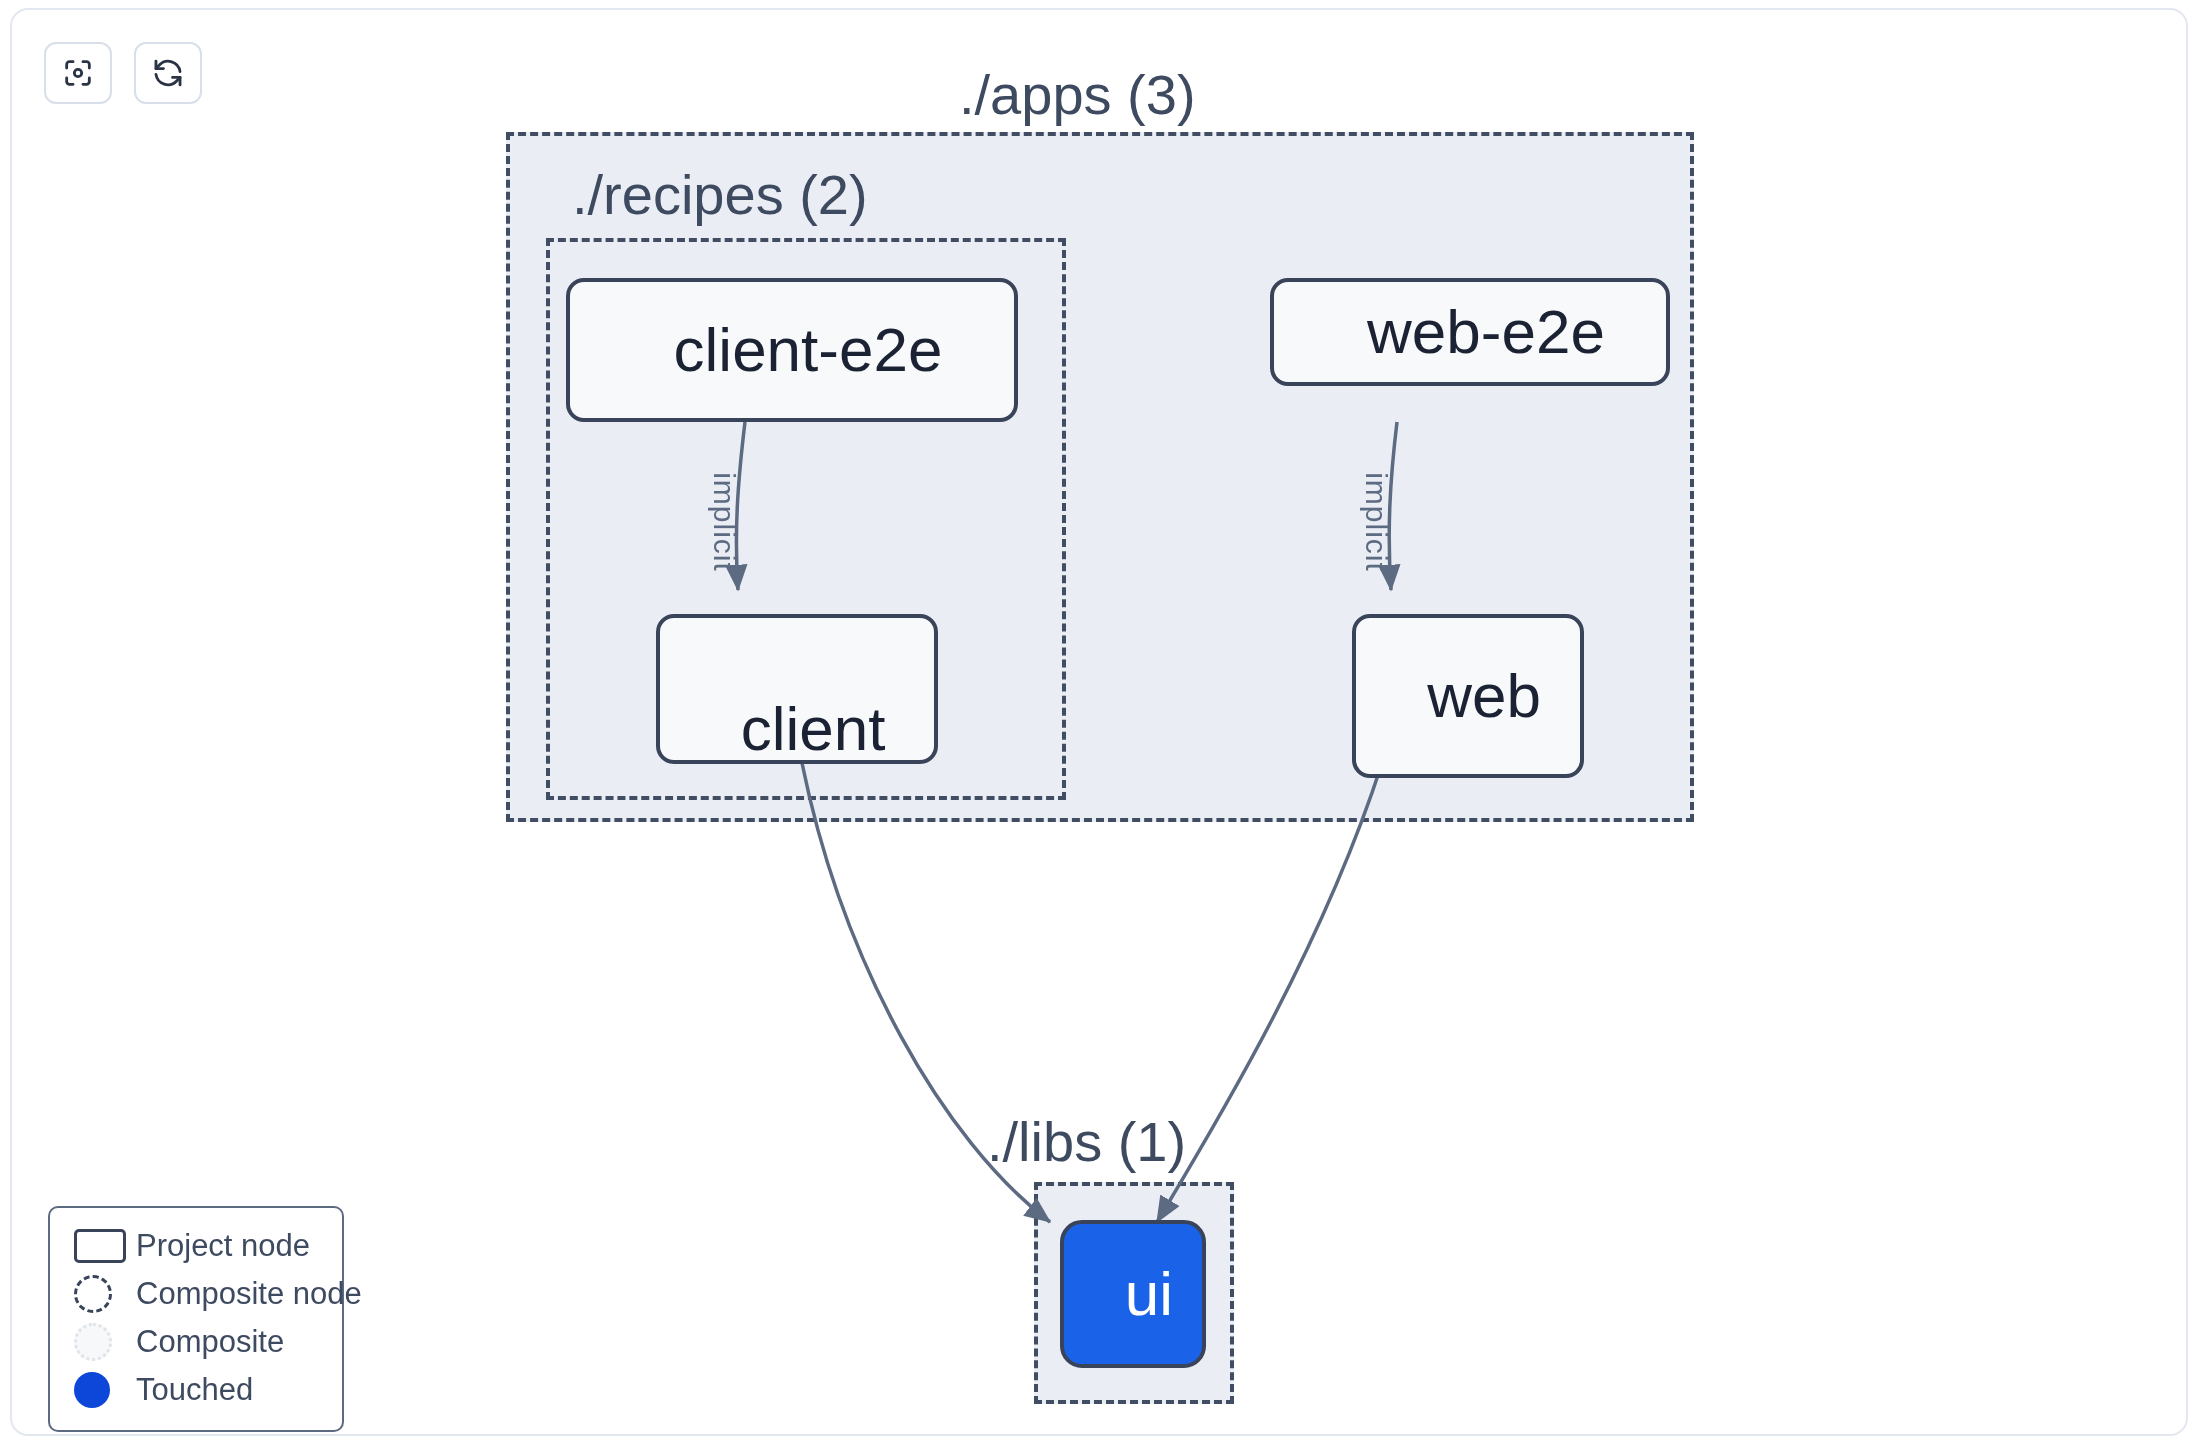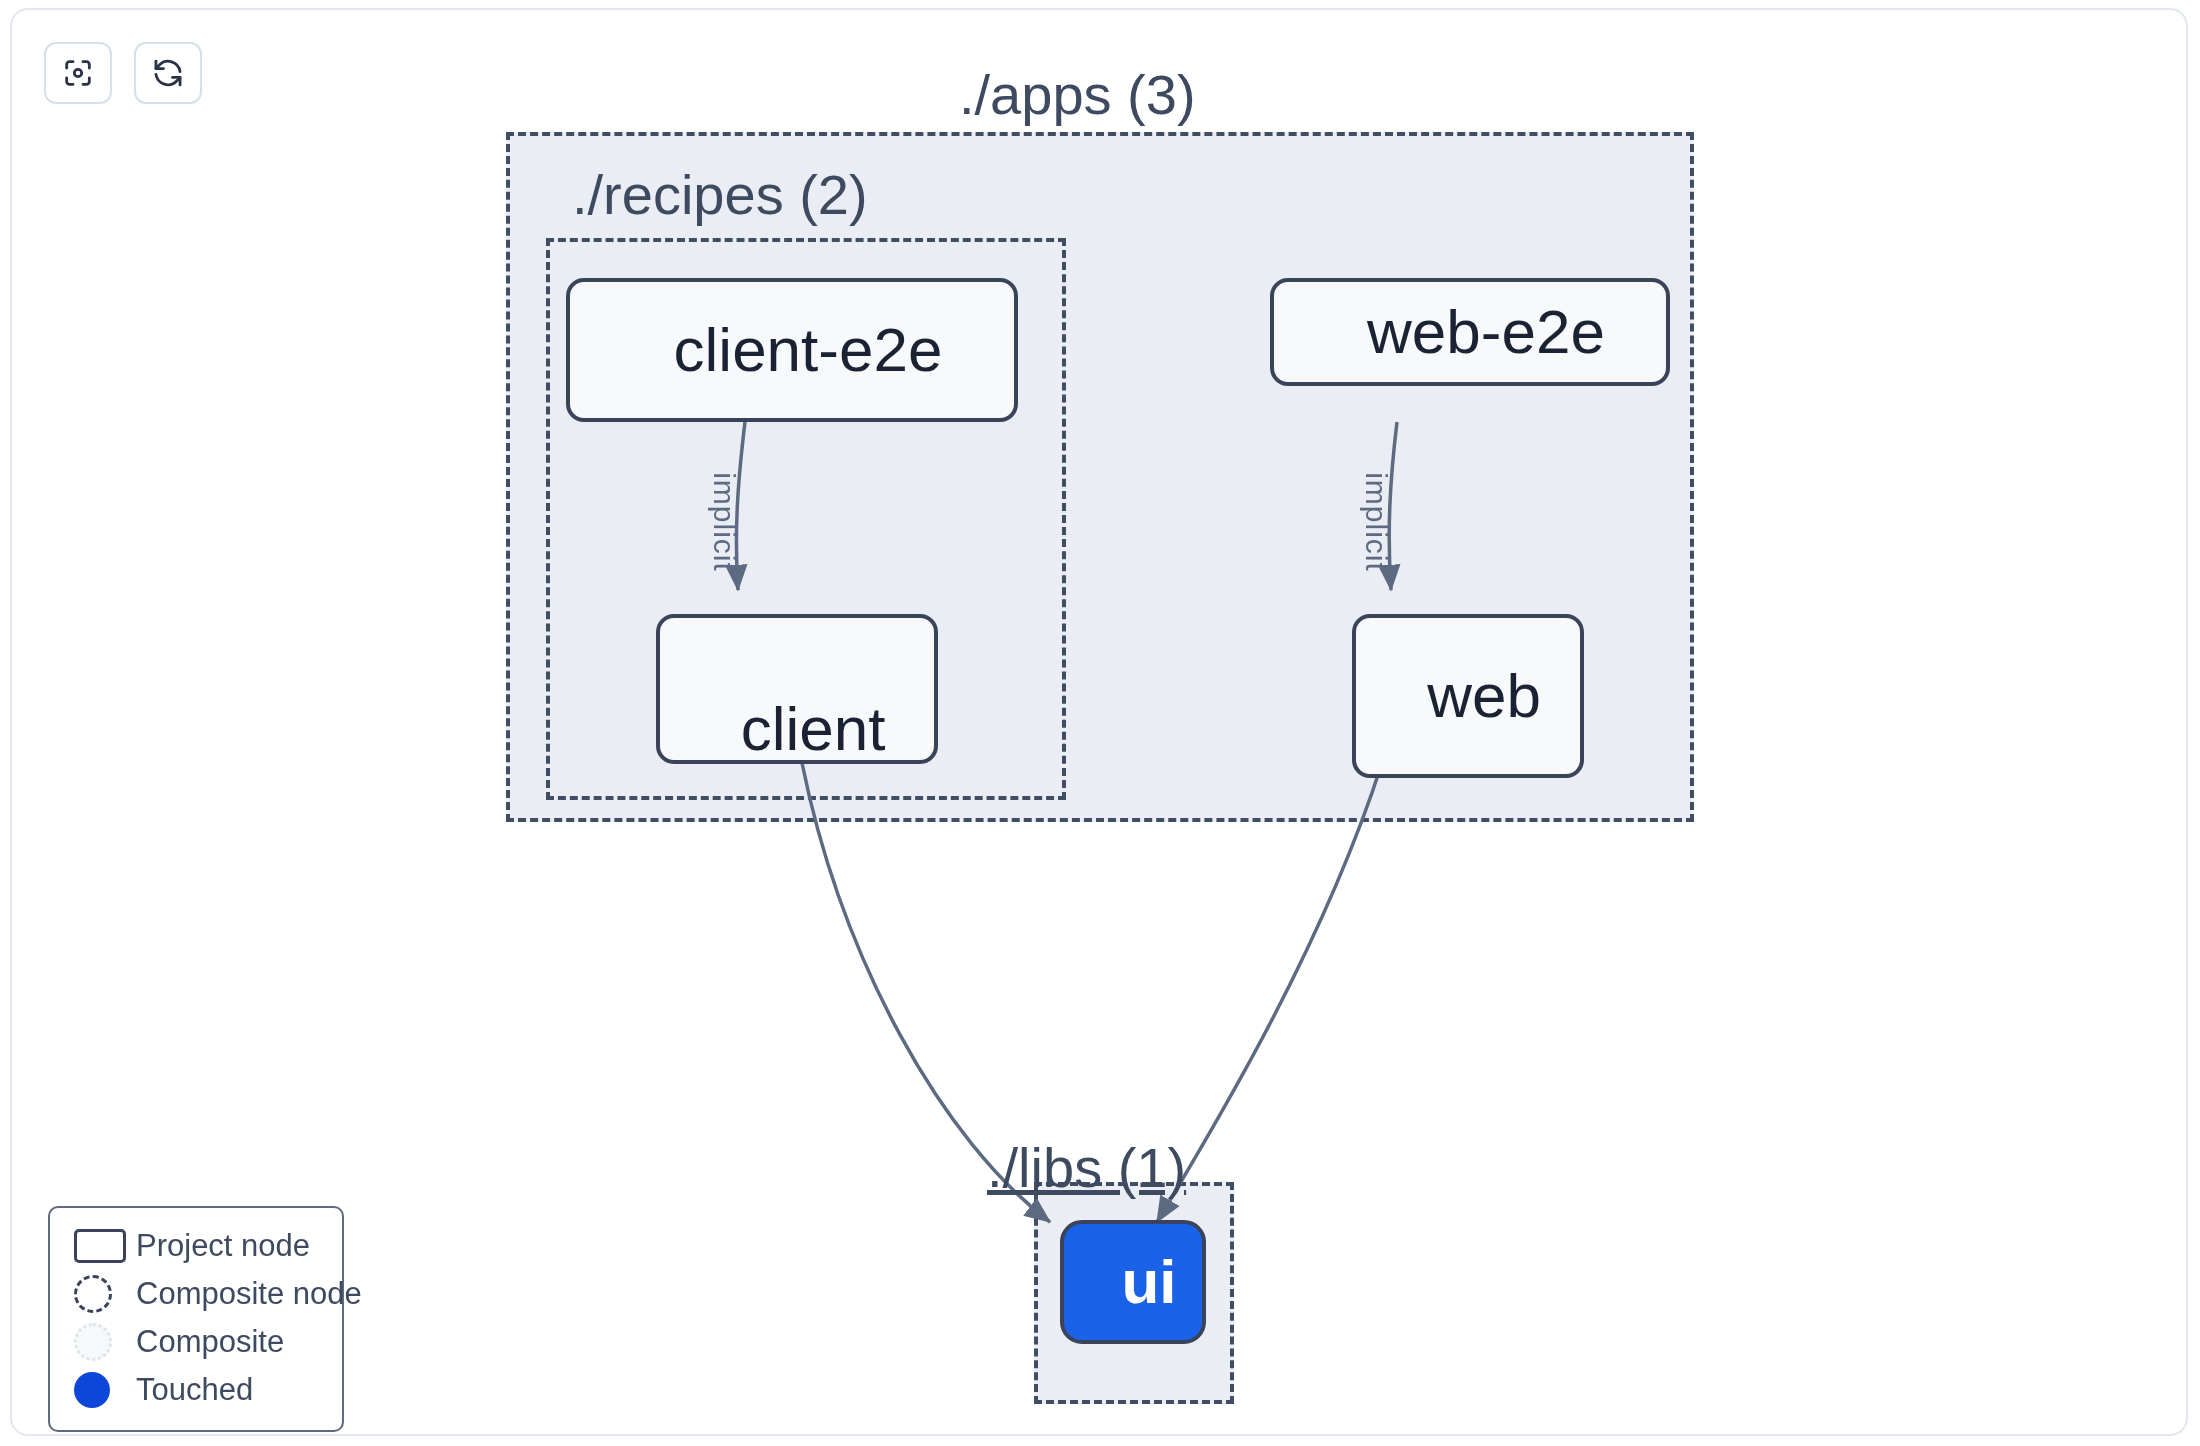--- a/index.html
+++ b/index.html
@@ -220,7 +220,7 @@
       <div class="group-label" style="left:560px; top:152px;">./recipes (2)</div>
 
       <div class="group-box" style="left:1022px; top:1172px; width:200px; height:222px;"></div>
-      <div class="group-label" style="left:975px; top:1125px;text-decoration:underline;">./libs (1)</div>
+      <div class="group-label" style="left:975px; top:1099px;">./libs (1)</div>
 
       <svg id="edge-svg" viewBox="0 0 2178 1428" preserveAspectRatio="none">
         <defs>

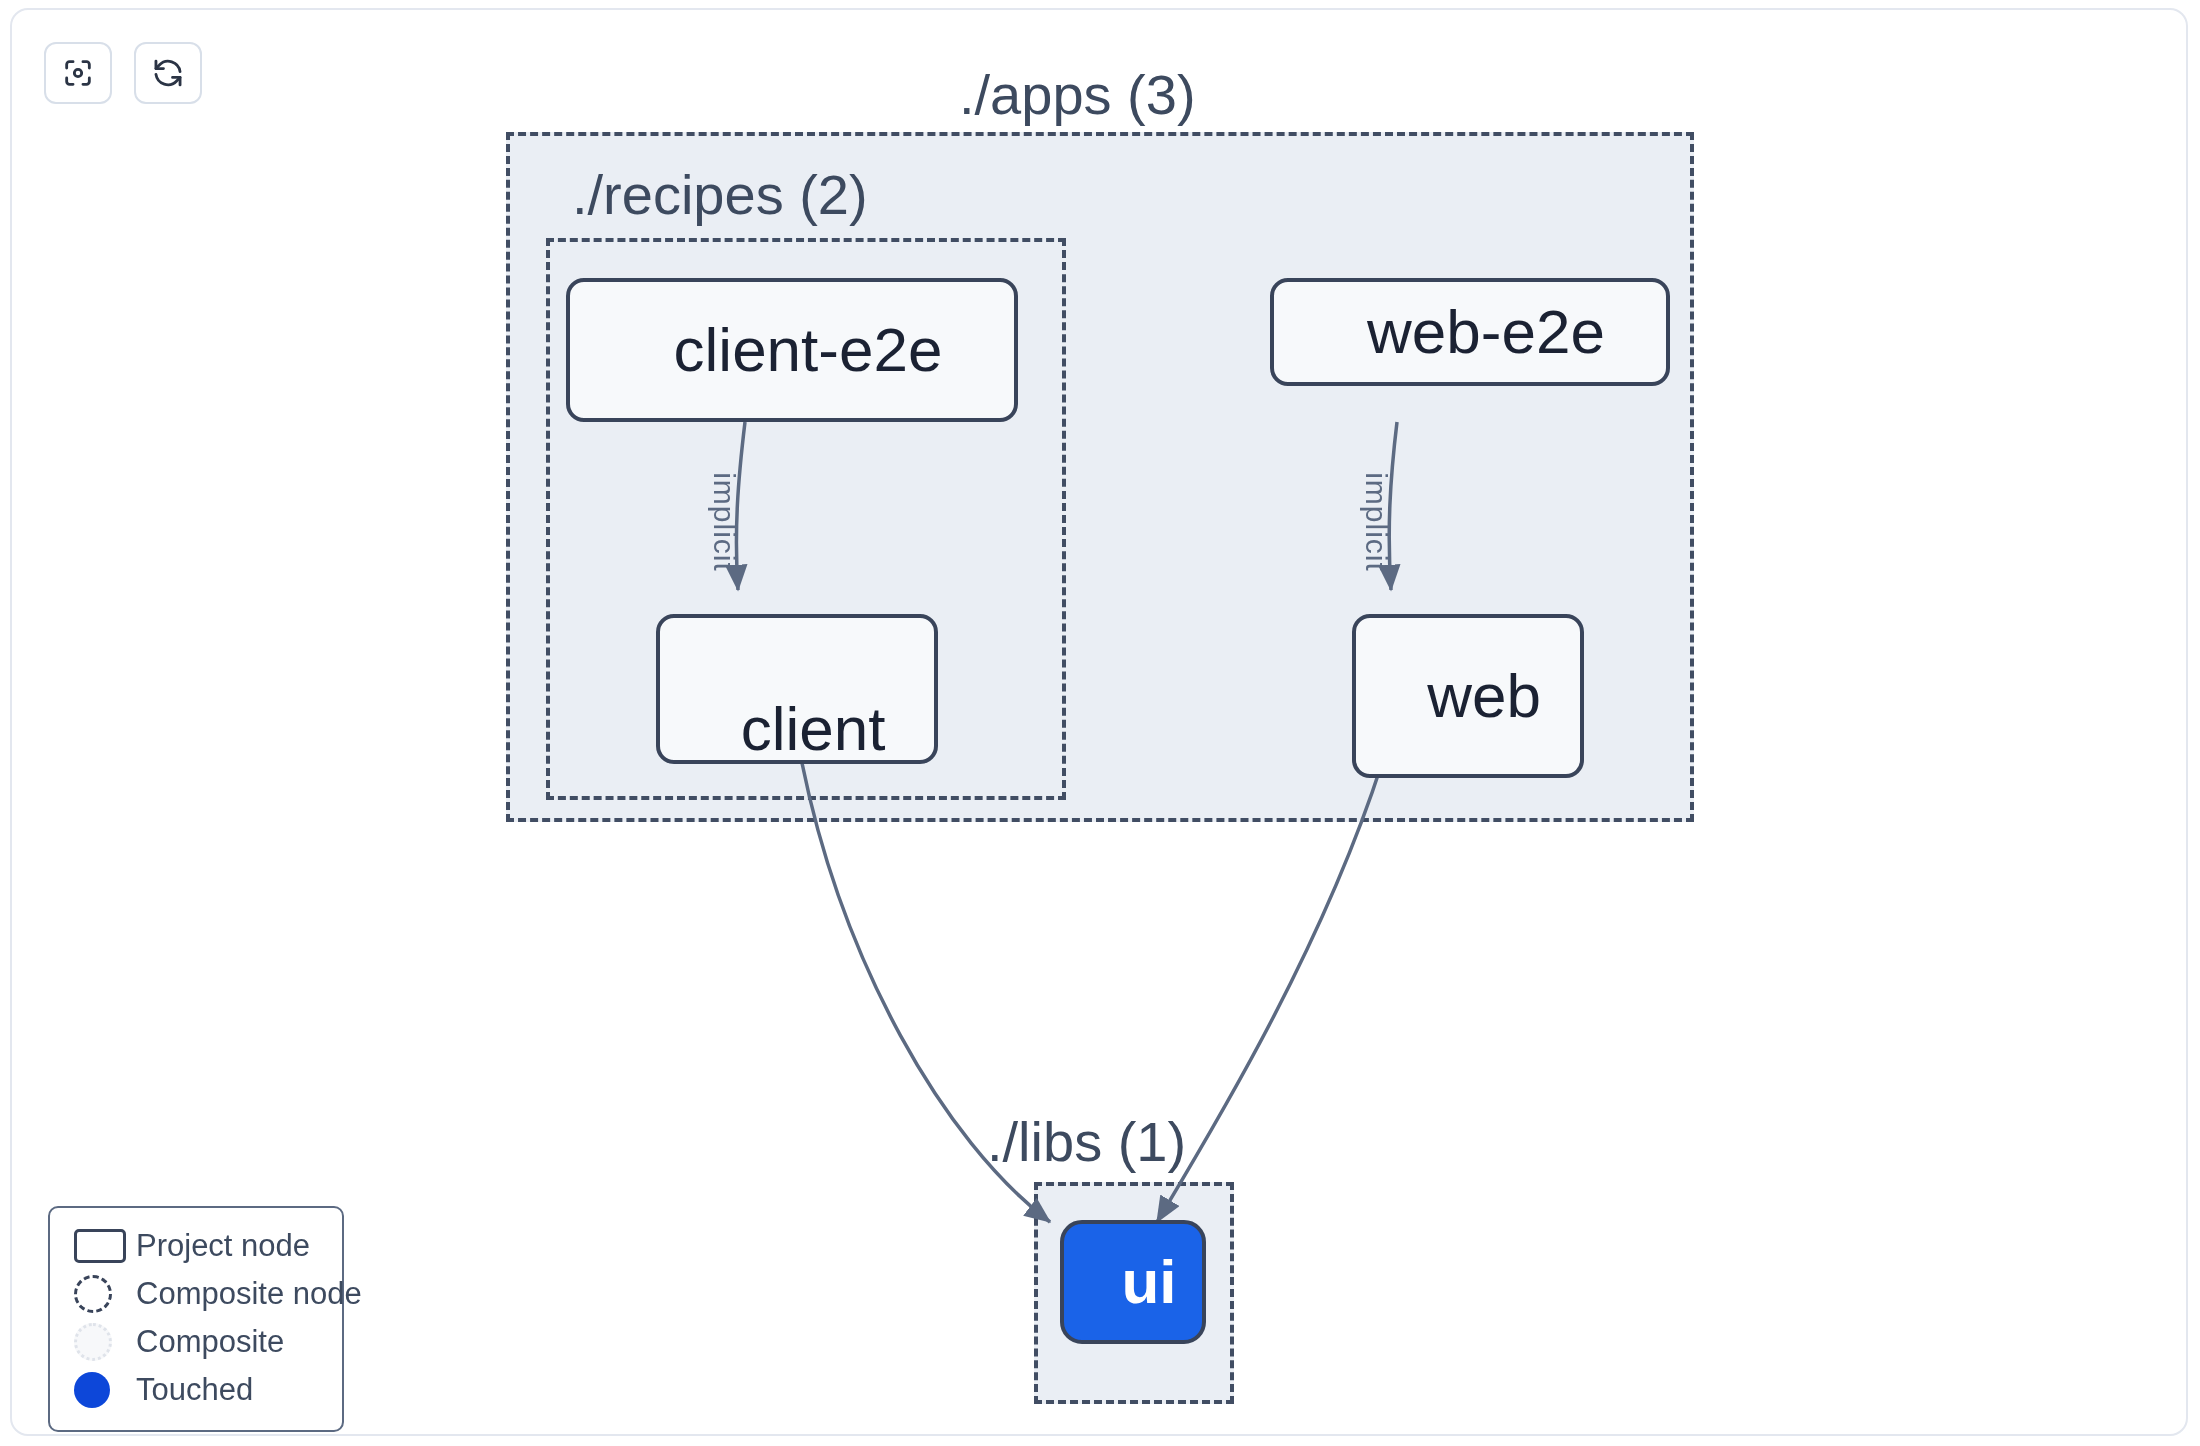--- a/index.html
+++ b/index.html
@@ -257,7 +257,7 @@
         <span class="node-label">web</span>
       </div>
 
-      <div class="node touched" style="left:1048px; top:1210px; width:146px; height:124px;font-weight:bold;">
+      <div class="node touched" style="left:1048px; top:1210px; width:146px; height:148px;">
         <span class="node-label">ui</span>
       </div>
 

